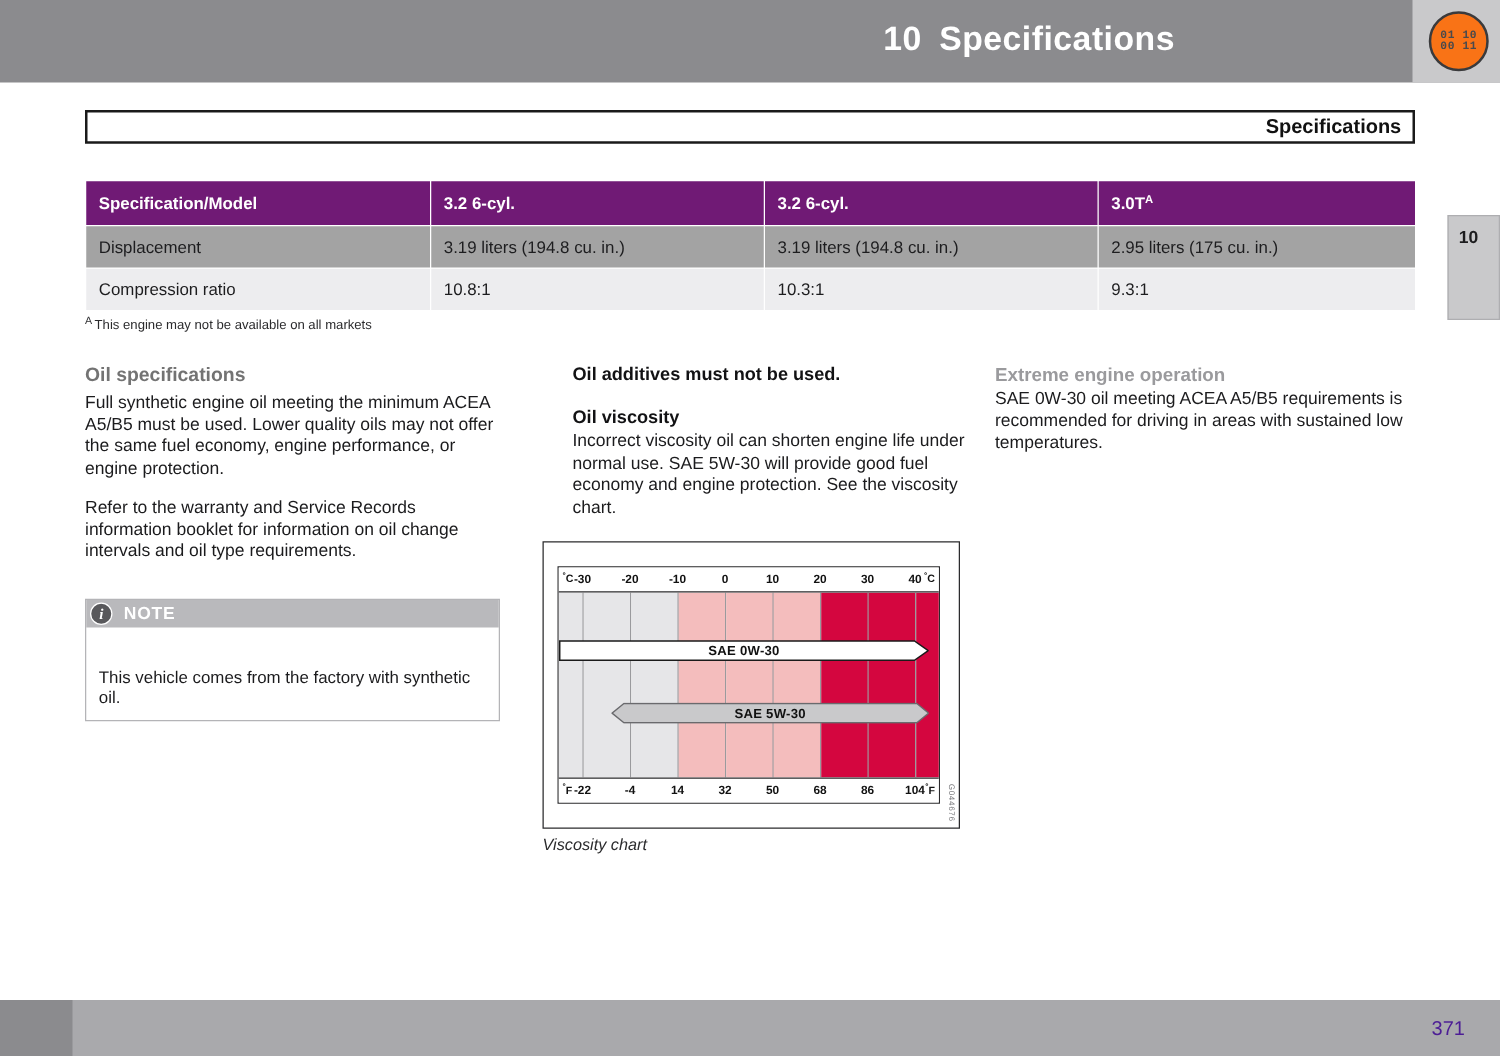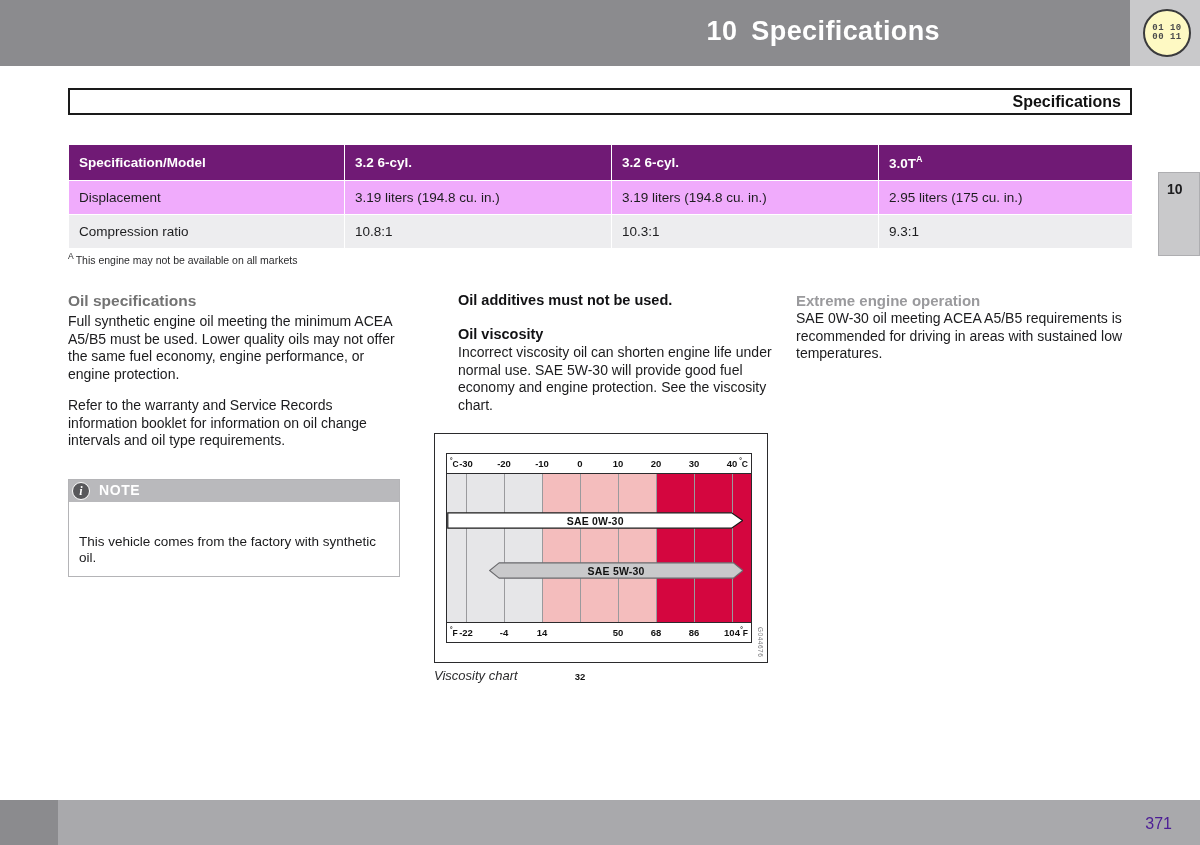--- a/index.html
+++ b/index.html
@@ -28,7 +28,7 @@
   .binary-badge{
     position:absolute;right:9px;top:9px;width:48px;height:48px;
     border-radius:50%;
-    background:#fef9c3;border:2px solid #3a3a3c;
+    background:#f97316;border:2px solid #3a3a3c;
     box-sizing:border-box;
     display:flex;flex-direction:column;align-items:center;justify-content:center;
     line-height:1.0;

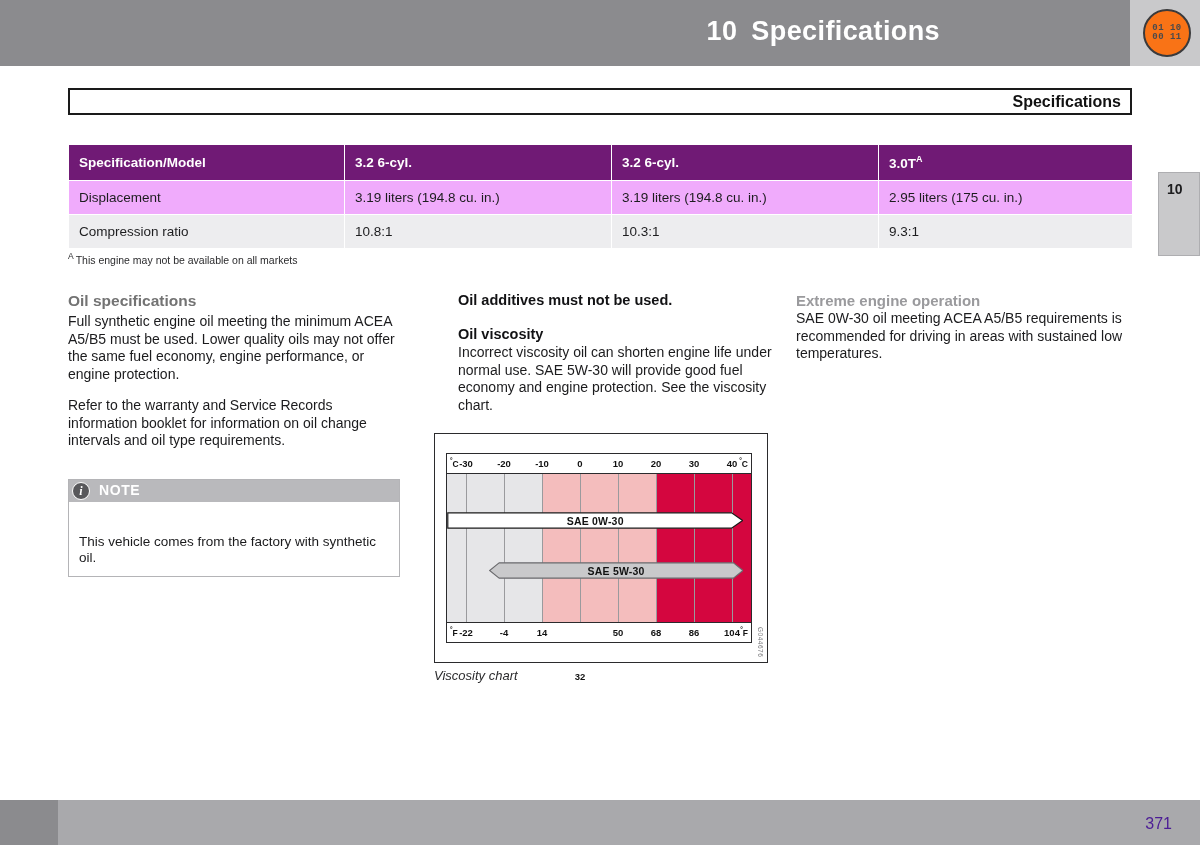--- a/index.html
+++ b/index.html
@@ -60,7 +60,7 @@
     padding:9px 10px;
   }
   .spec-table td{
-    background:#f0abfc;color:#1d1d1f;
+    background:#a3a3a3;color:#1d1d1f;
     font-size:13.5px;text-align:left;padding:9px 10px;
   }
   .spec-table tr.row-alt td{background:#ededef;}

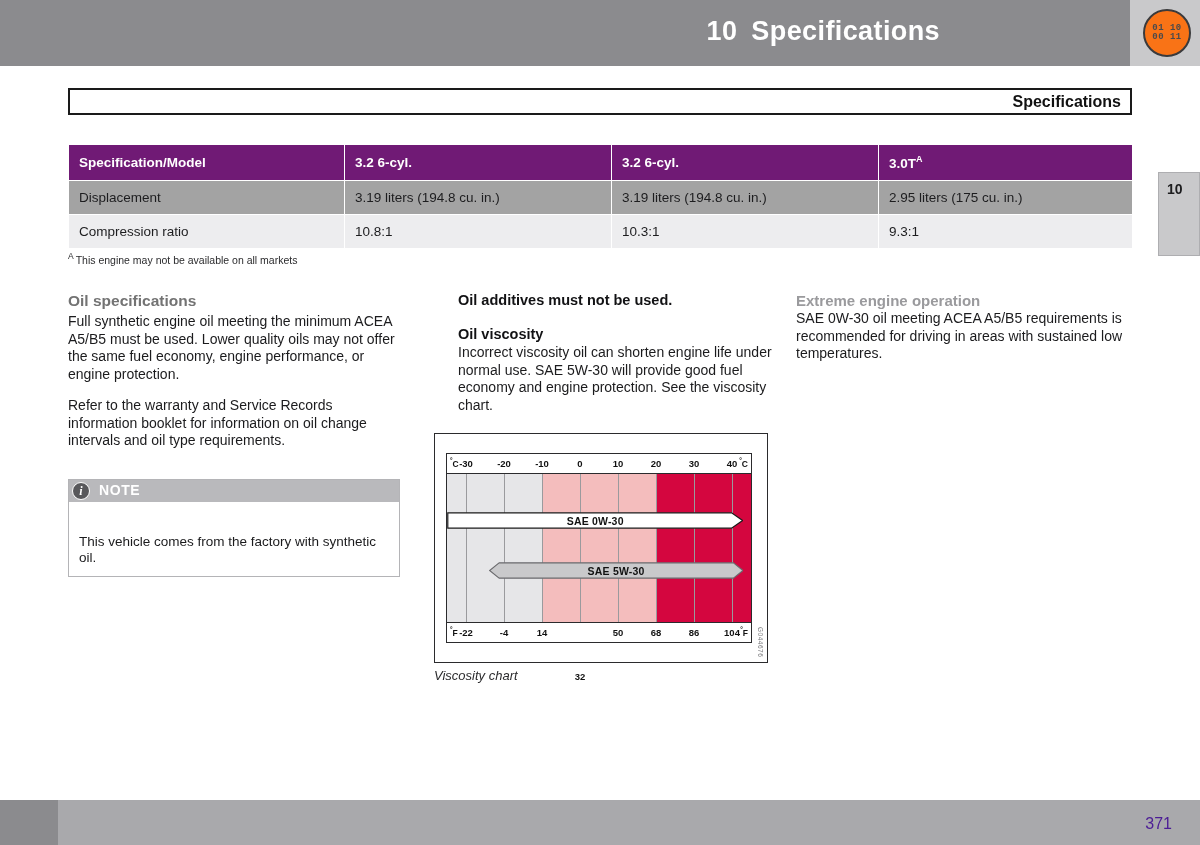--- a/index.html
+++ b/index.html
@@ -303,7 +303,7 @@
           <div class="tick" style="left: 6.25%;">-22</div>
           <div class="tick" style="left: 18.75%;">-4</div>
           <div class="tick" style="left: 31.25%;">14</div>
-          <div class="tick" style="left: 43.75%; margin-top: 44px;">32</div>
+          <div class="tick" style="left: 43.75%;">32</div>
           <div class="tick" style="left: 56.25%;">50</div>
           <div class="tick" style="left: 68.75%;">68</div>
           <div class="tick" style="left: 81.25%;">86</div>

